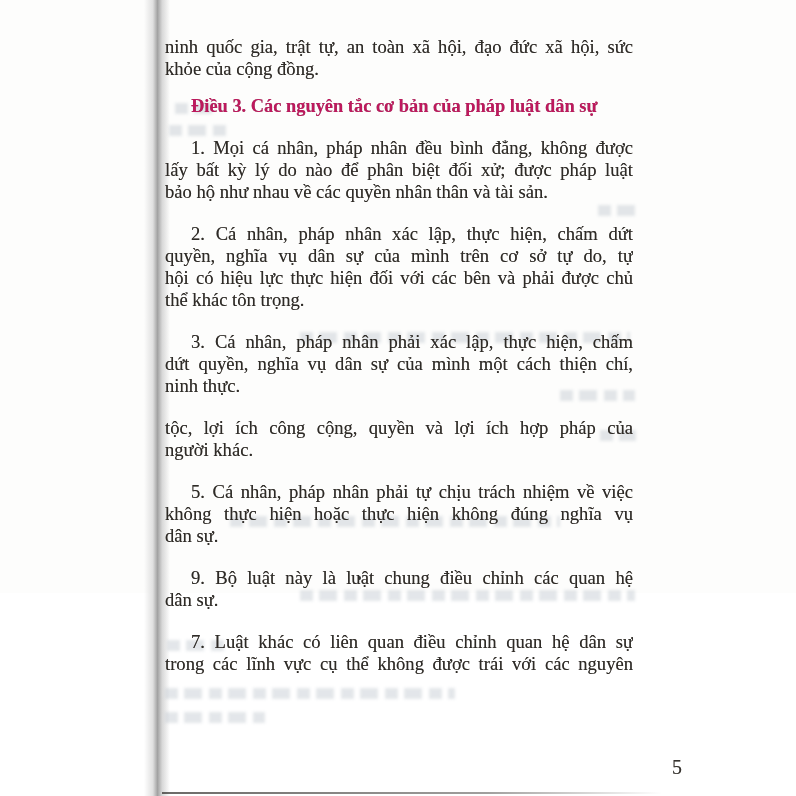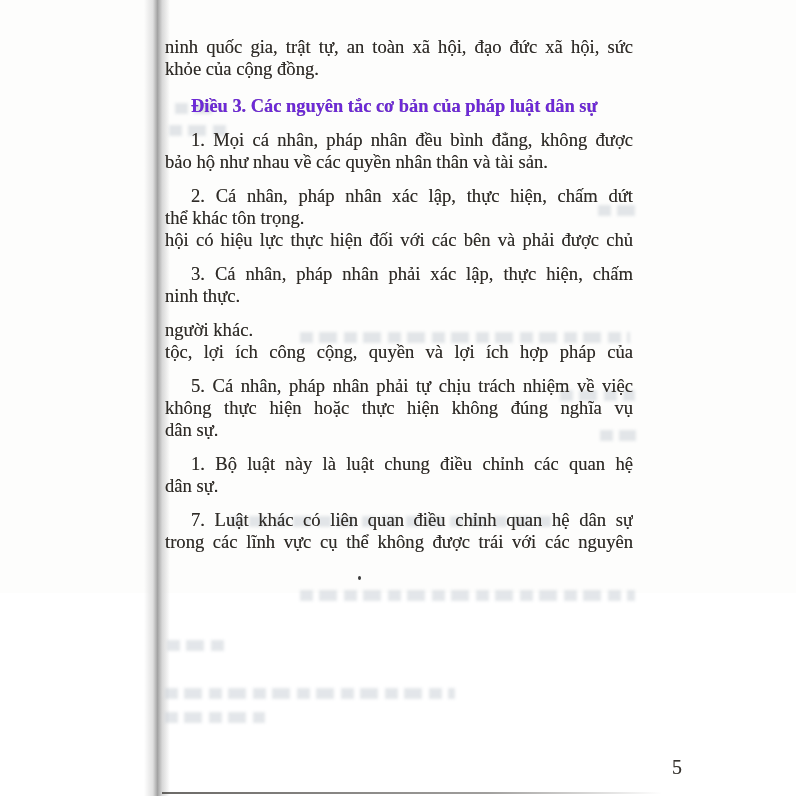--- a/index.html
+++ b/index.html
@@ -33,7 +33,7 @@
   }
   .para{margin-top:12px;}
   .para:first-child{margin-top:0;}
-  .para.heading{margin-top:15px;font-weight:700;color:#6d28d9;}
+  .para.heading{margin-top:15px;font-weight:700;color:#be185d;}
   .line{
     height:22px;overflow:hidden;
     text-align:justify;text-align-last:justify;

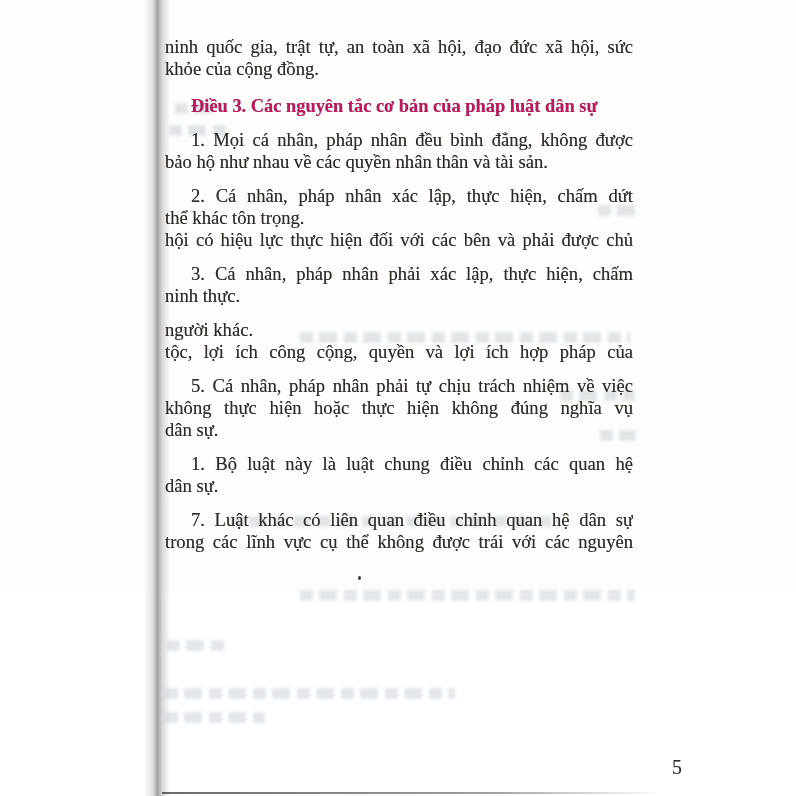--- a/index.html
+++ b/index.html
@@ -31,7 +31,7 @@
     color:#2e2b27;font-size:18.6px;line-height:22px;
     text-shadow:0 0 .5px rgba(55,48,40,.55);
   }
-  .para{margin-top:12px;}
+  .para{margin-top:20px;}
   .para:first-child{margin-top:0;}
   .para.heading{margin-top:15px;font-weight:700;color:#be185d;}
   .line{

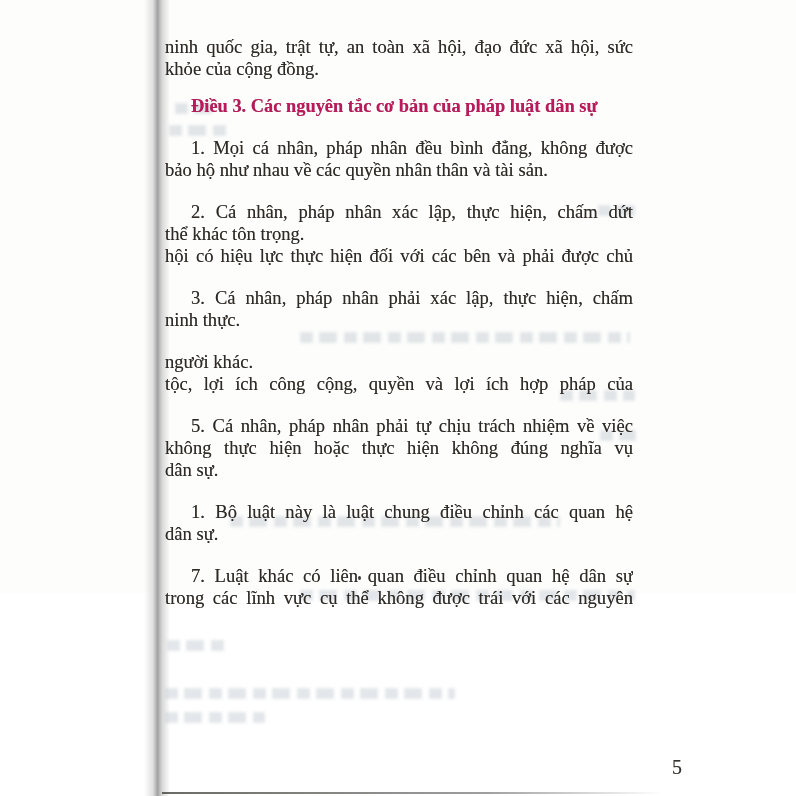--- a/index.html
+++ b/index.html
@@ -89,6 +89,7 @@
       </div>
       <div class="para">
         <div class="line indent">1. Mọi cá nhân, pháp nhân đều bình đẳng, không được</div>
+        <div class="line">lấy bất kỳ lý do nào để phân biệt đối xử; được pháp luật</div>
         <div class="line end">bảo hộ như nhau về các quyền nhân thân và tài sản.</div>
       </div>
       <div class="para">

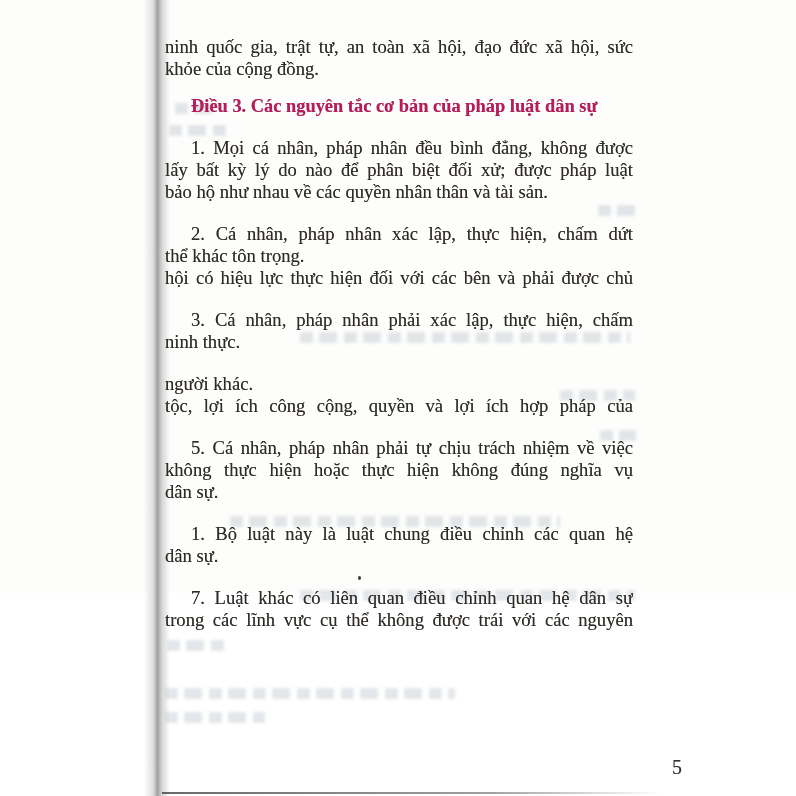--- a/index.html
+++ b/index.html
@@ -94,6 +94,7 @@
       </div>
       <div class="para">
         <div class="line indent">2. Cá nhân, pháp nhân xác lập, thực hiện, chấm dứt</div>
+        <div class="line">quyền, nghĩa vụ dân sự của mình trên cơ sở tự do, tự</div>
         <div class="line end">thể khác tôn trọng.</div>
         <div class="line">hội có hiệu lực thực hiện đối với các bên và phải được chủ</div>
       </div>

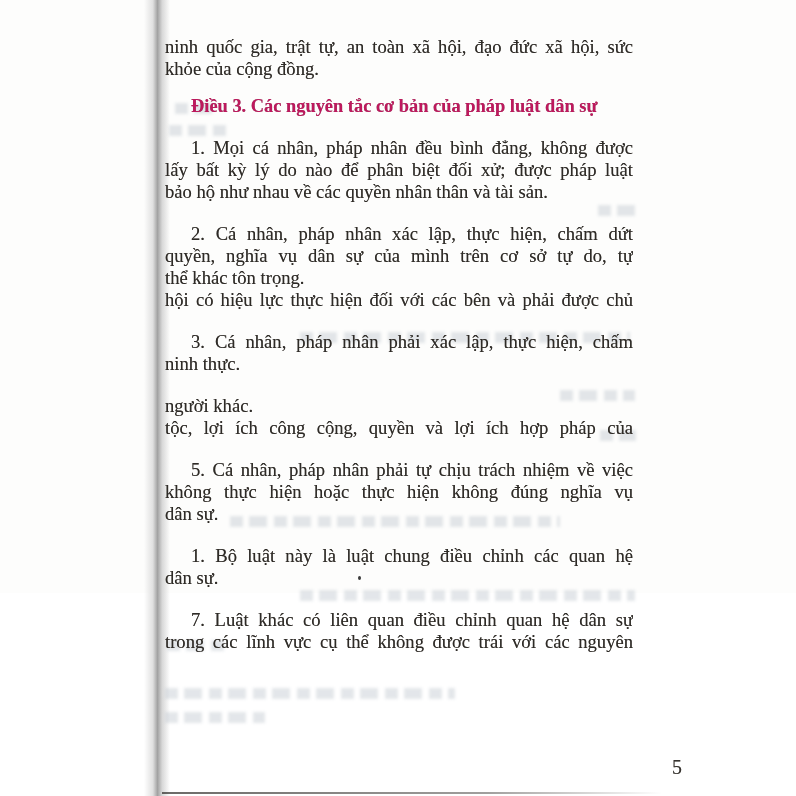--- a/index.html
+++ b/index.html
@@ -95,8 +95,8 @@
       <div class="para">
         <div class="line indent">2. Cá nhân, pháp nhân xác lập, thực hiện, chấm dứt</div>
         <div class="line">quyền, nghĩa vụ dân sự của mình trên cơ sở tự do, tự</div>
+        <div class="line">hội có hiệu lực thực hiện đối với các bên và phải được chủ</div>
         <div class="line end">thể khác tôn trọng.</div>
-        <div class="line">hội có hiệu lực thực hiện đối với các bên và phải được chủ</div>
       </div>
       <div class="para">
         <div class="line indent">3. Cá nhân, pháp nhân phải xác lập, thực hiện, chấm</div>

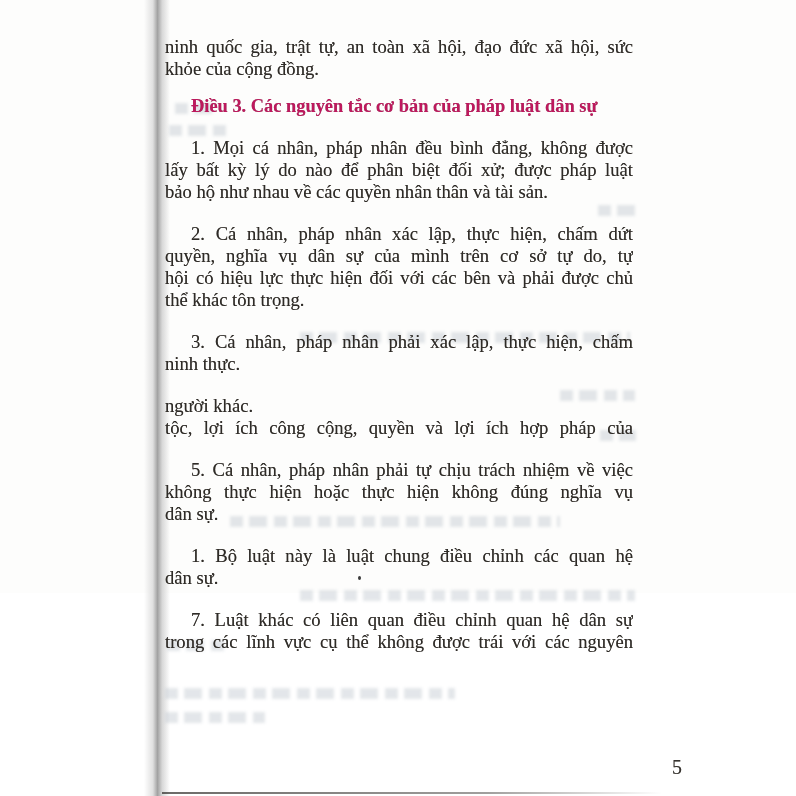--- a/index.html
+++ b/index.html
@@ -100,6 +100,7 @@
       </div>
       <div class="para">
         <div class="line indent">3. Cá nhân, pháp nhân phải xác lập, thực hiện, chấm</div>
+        <div class="line">dứt quyền, nghĩa vụ dân sự của mình một cách thiện chí,</div>
         <div class="line end">ninh thực.</div>
       </div>
       <div class="para">

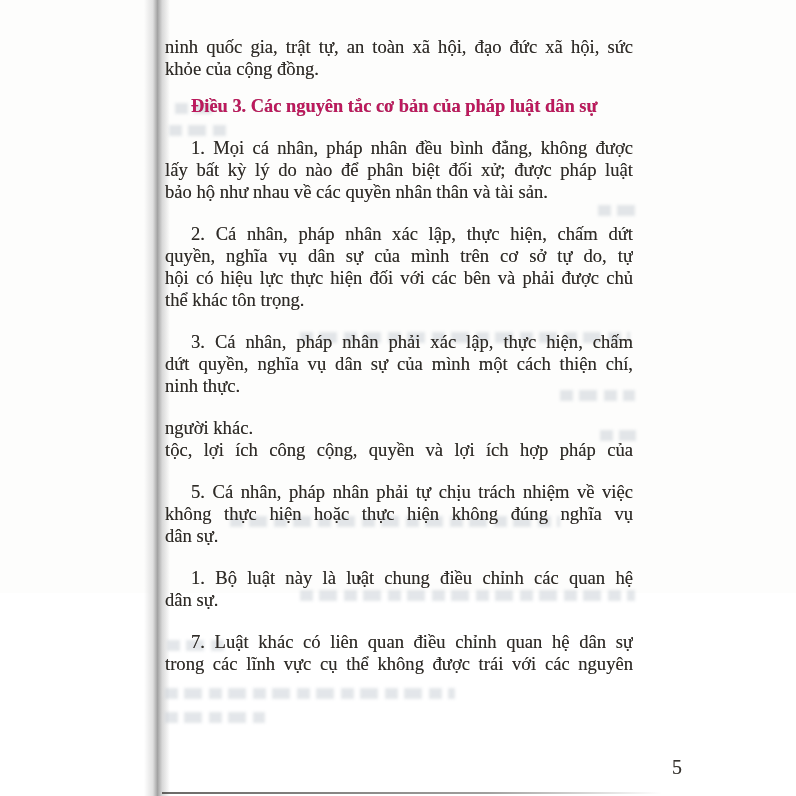--- a/index.html
+++ b/index.html
@@ -104,8 +104,8 @@
         <div class="line end">ninh thực.</div>
       </div>
       <div class="para">
+        <div class="line">tộc, lợi ích công cộng, quyền và lợi ích hợp pháp của</div>
         <div class="line end">người khác.</div>
-        <div class="line">tộc, lợi ích công cộng, quyền và lợi ích hợp pháp của</div>
       </div>
       <div class="para">
         <div class="line indent">5. Cá nhân, pháp nhân phải tự chịu trách nhiệm về việc</div>

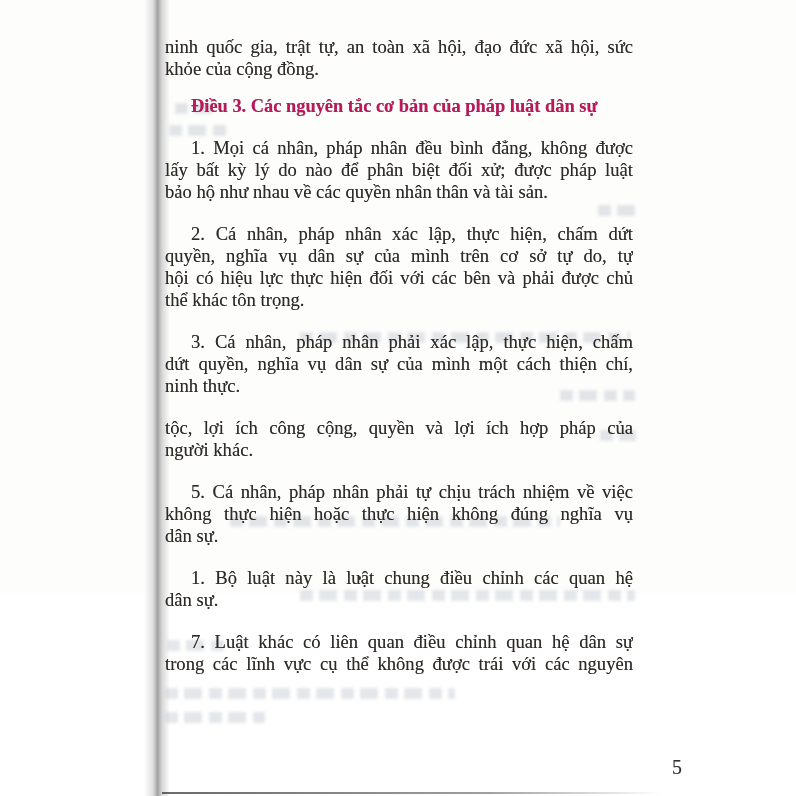--- a/index.html
+++ b/index.html
@@ -113,7 +113,7 @@
         <div class="line end">dân sự.</div>
       </div>
       <div class="para">
-        <div class="line indent">1. Bộ luật này là luật chung điều chỉnh các quan hệ</div>
+        <div class="line indent">9. Bộ luật này là luật chung điều chỉnh các quan hệ</div>
         <div class="line end">dân sự.</div>
       </div>
       <div class="para">

